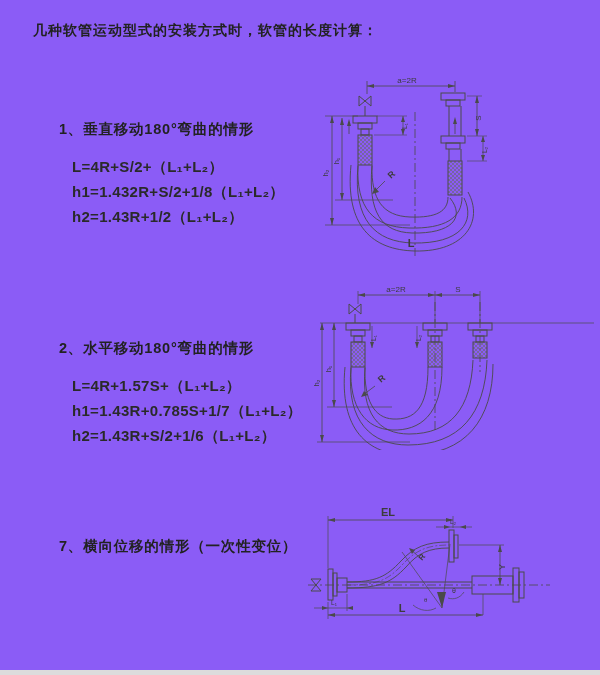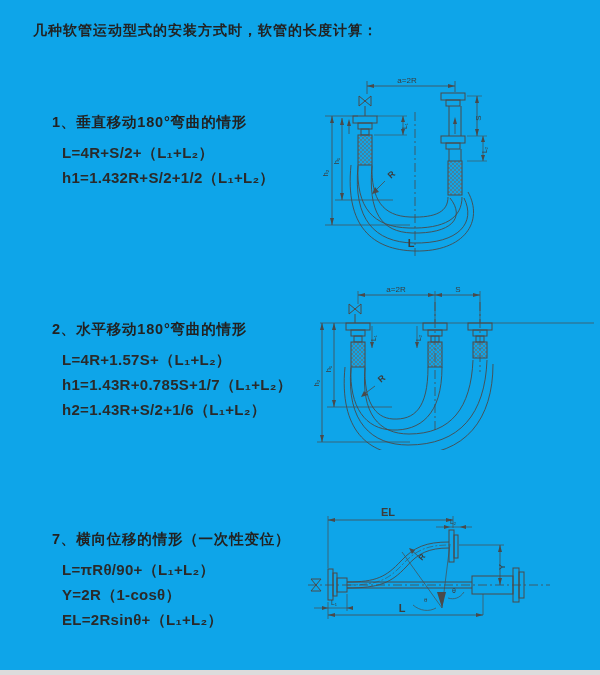--- a/index.html
+++ b/index.html
@@ -5,7 +5,7 @@
   html,body { margin:0; padding:0; background:#ffffff; }
   .sheet {
     position:relative; width:600px; height:675px;
-    background:#0ea5e9; overflow:hidden;
+    background:#8b5cf6; overflow:hidden;
     font-family:"Liberation Sans","DejaVu Sans",sans-serif;
     color:#1f1f1f;
   }

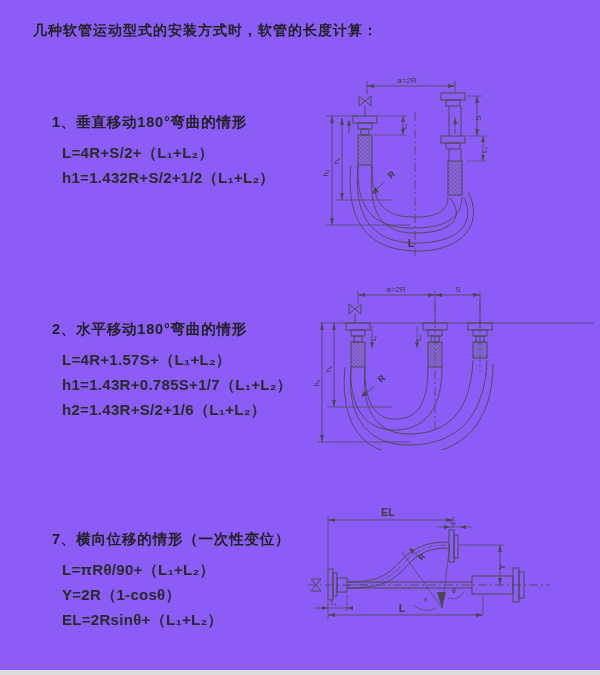--- a/index.html
+++ b/index.html
@@ -16,7 +16,7 @@
   .section { position:absolute; left:44px; }
   .section .heading {
     font-size:14.5px; font-weight:bold; letter-spacing:0.8px; color:#222;
-    margin:8px;
+    margin:15px;
   }
   .section .formulas { margin:8px 0 0 18px; }
   .section .formula {

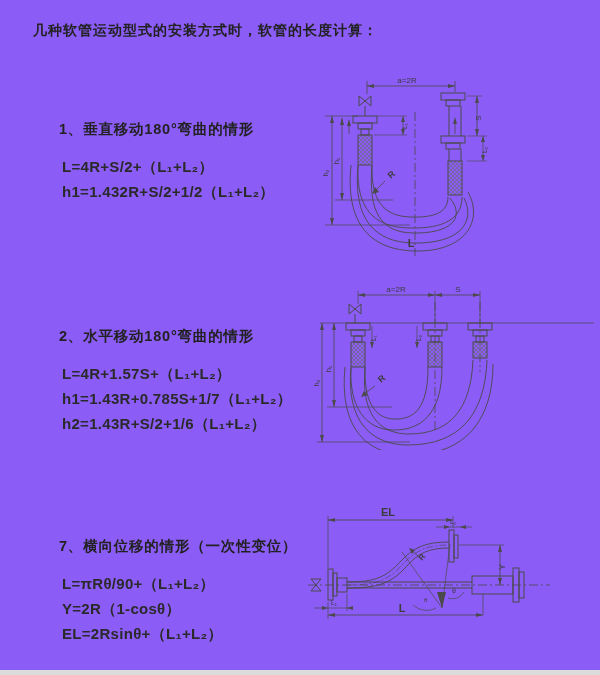--- a/index.html
+++ b/index.html
@@ -18,7 +18,7 @@
     font-size:14.5px; font-weight:bold; letter-spacing:0.8px; color:#222;
     margin:15px;
   }
-  .section .formulas { margin:8px 0 0 18px; }
+  .section .formulas { margin:8px 0 0 28px; }
   .section .formula {
     font-size:15px; font-weight:bold; letter-spacing:0.3px;
     line-height:25px; color:#2a2a2a; white-space:nowrap;

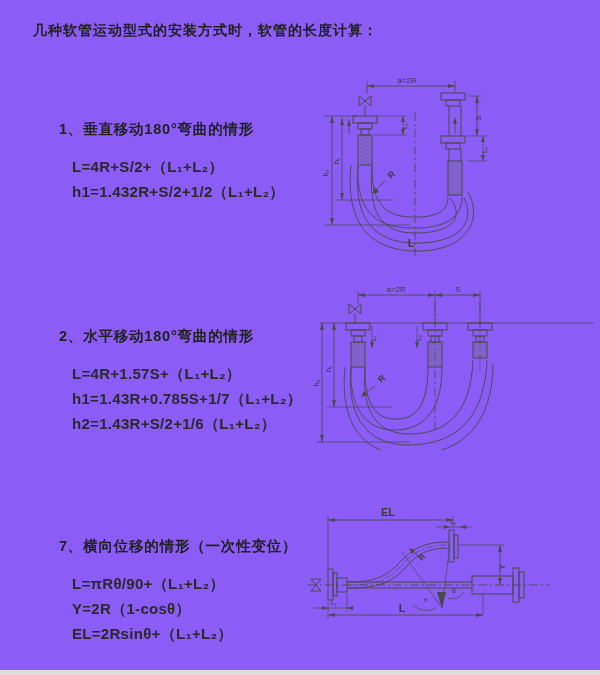--- a/index.html
+++ b/index.html
@@ -51,7 +51,7 @@
     <p class="heading">1、垂直移动180°弯曲的情形</p>
     <div class="formulas">
       <div class="formula">L=4R+S/2+（L₁+L₂）</div>
-      <div class="formula">h1=1.432R+S/2+1/2（L₁+L₂）</div>
+      <div class="formula">h1=1.432R+S/2+1/8（L₁+L₂）</div>
     </div>
   </div>
 

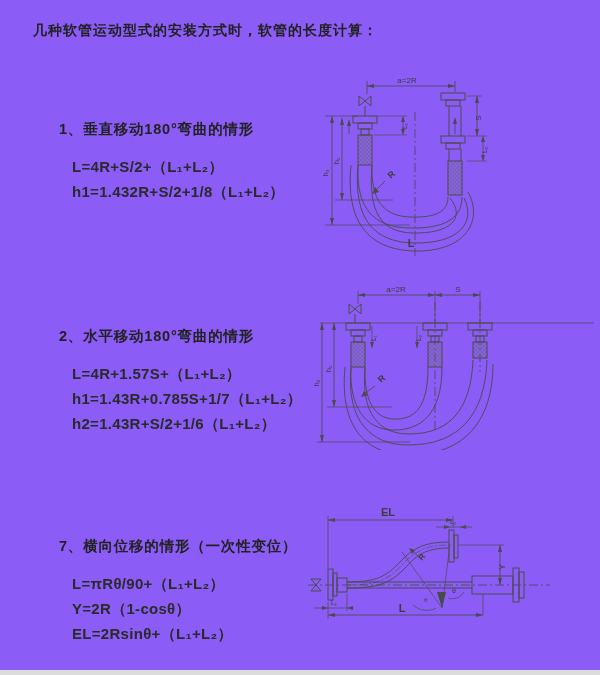--- a/index.html
+++ b/index.html
@@ -52,6 +52,7 @@
     <div class="formulas">
       <div class="formula">L=4R+S/2+（L₁+L₂）</div>
       <div class="formula">h1=1.432R+S/2+1/8（L₁+L₂）</div>
+      <div class="formula">h2=1.43R+1/2（L₁+L₂）</div>
     </div>
   </div>
 

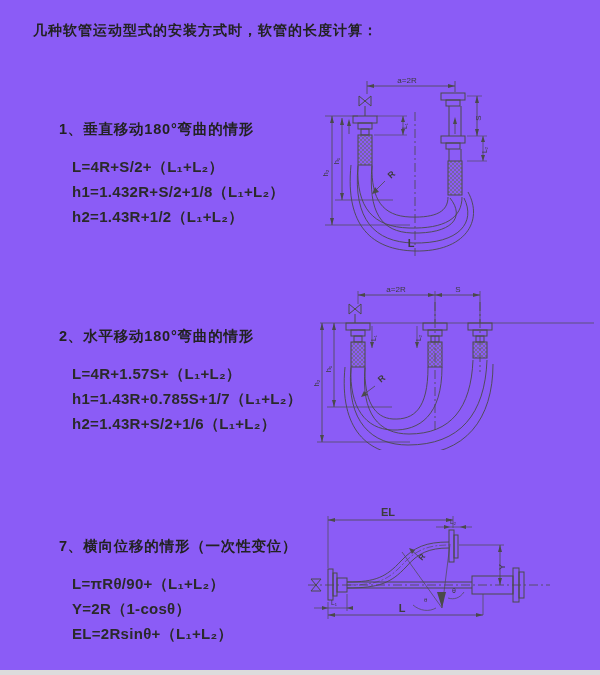--- a/index.html
+++ b/index.html
@@ -24,7 +24,7 @@
     line-height:25px; color:#2a2a2a; white-space:nowrap;
   }
   #sec1 { top:105px; }
-  #sec2 { top:312px; }
+  #sec2 { top:324px; }
   #sec3 { top:522px; }
   .diagram { position:absolute; }
   #dia1 { left:315px; top:70px; }

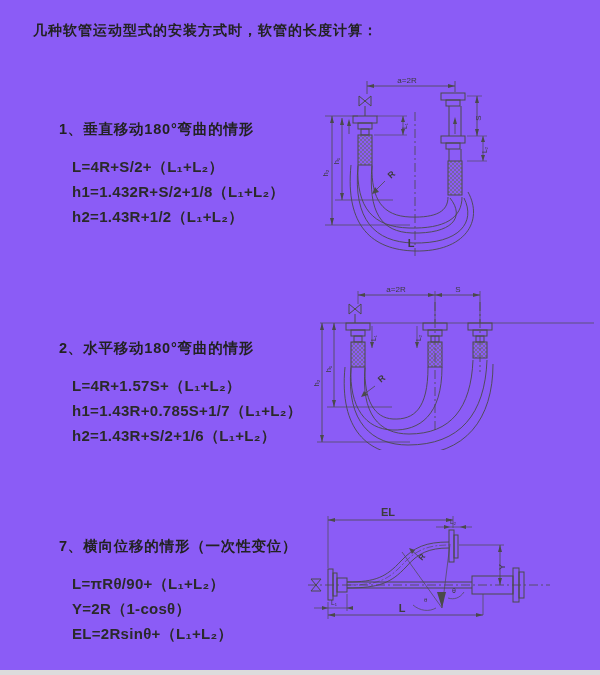--- a/index.html
+++ b/index.html
@@ -67,11 +67,6 @@
 
   <div class="section" id="sec3">
     <p class="heading">7、横向位移的情形（一次性变位）</p>
-    <div class="formulas">
-      <div class="formula">L=πRθ/90+（L₁+L₂）</div>
-      <div class="formula">Y=2R（1-cosθ）</div>
-      <div class="formula">EL=2Rsinθ+（L₁+L₂）</div>
-    </div>
   </div>
 
   <div class="diagram" id="dia1">

